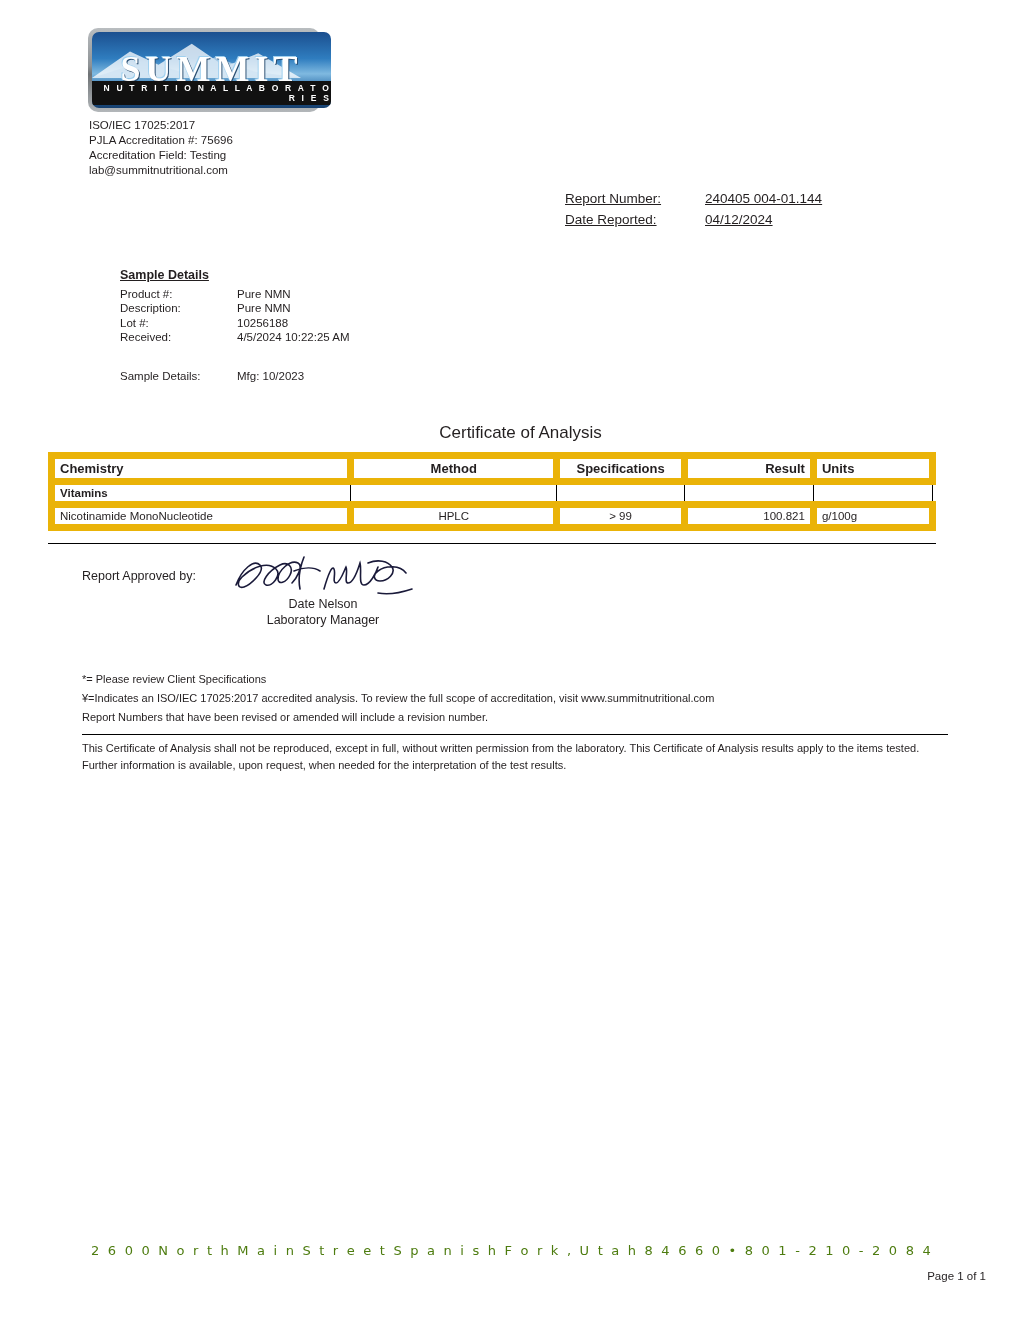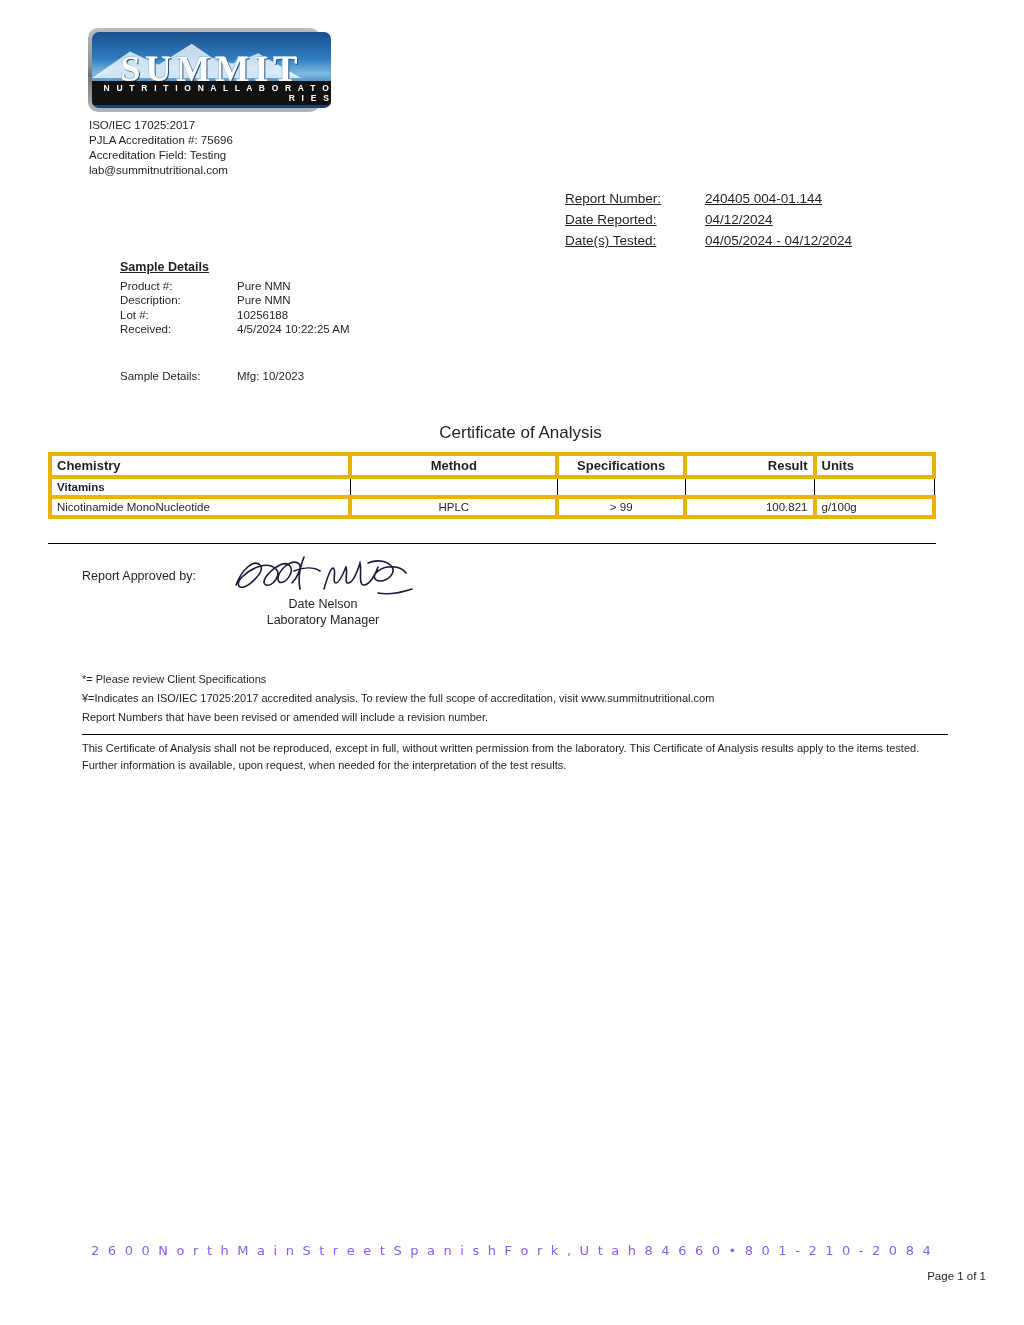--- a/index.html
+++ b/index.html
@@ -282,10 +282,6 @@
     <div class="row">
       <div class="lbl">Date Reported:</div>
       <div class="val">04/12/2024</div>
-    </div>
-    <div class="row">
-      <div class="lbl">Date(s) Tested:</div>
-      <div class="val">04/05/2024 - 04/12/2024</div>
     </div>
   </div>
 

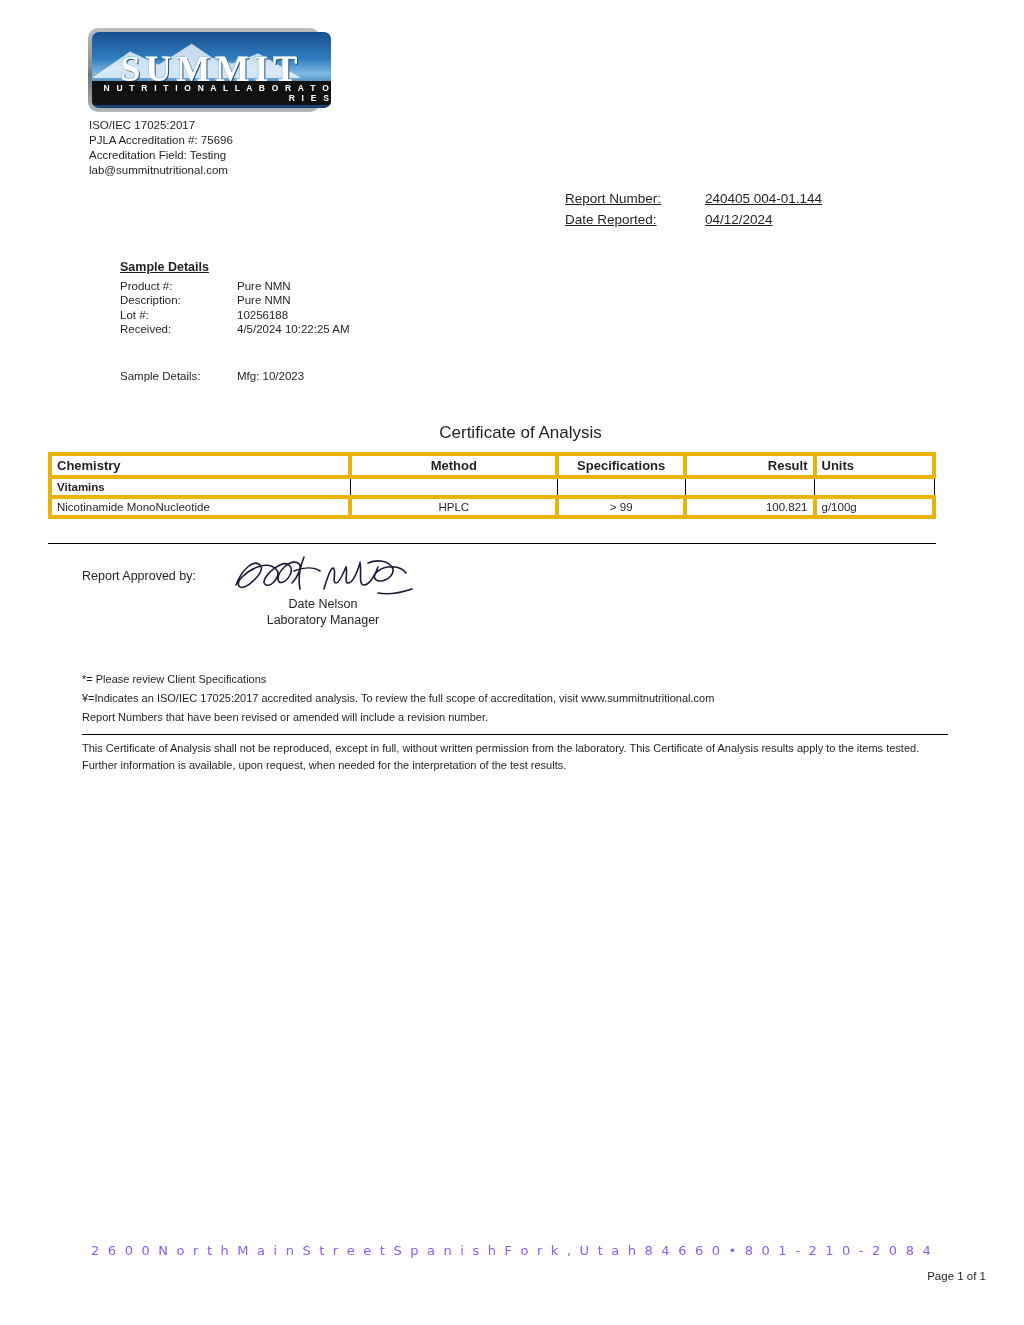--- a/index.html
+++ b/index.html
@@ -112,7 +112,7 @@
   .sample-details {
     position: absolute;
     left: 120px;
-    top: 260px;
+    top: 268px;
     font-size: 11.5px;
     line-height: 14.5px;
   }

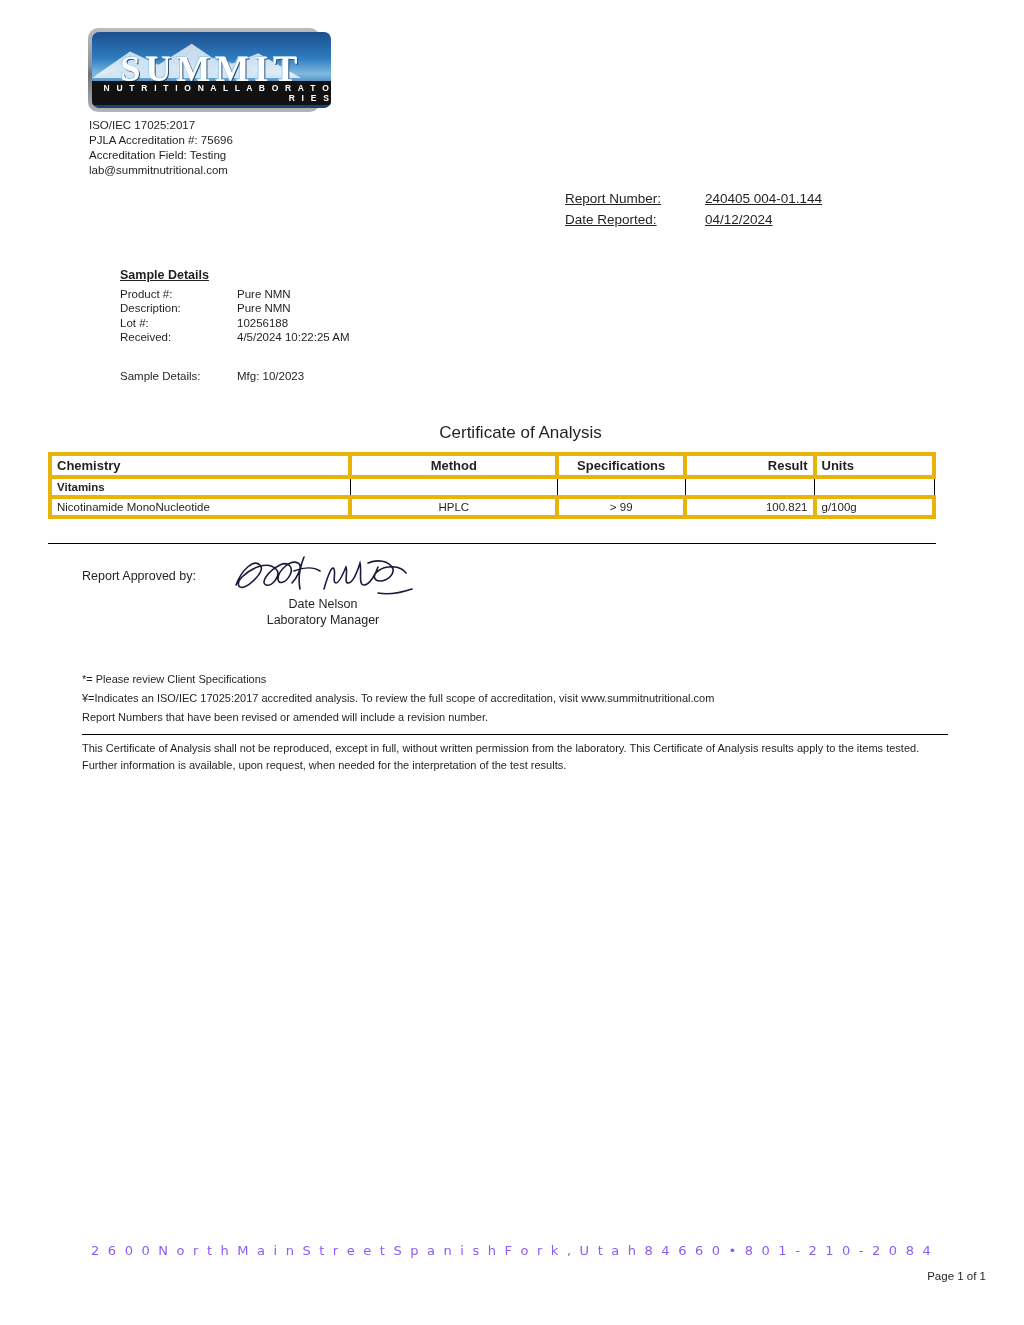--- a/index.html
+++ b/index.html
@@ -155,7 +155,7 @@
     font-size: 11.5px;
   }
   .results th, .results td {
-    border: 4px solid #eab308;
+    border: 7px solid #eab308;
     padding: 2px 5px;
     height: 19px;
     box-sizing: border-box;

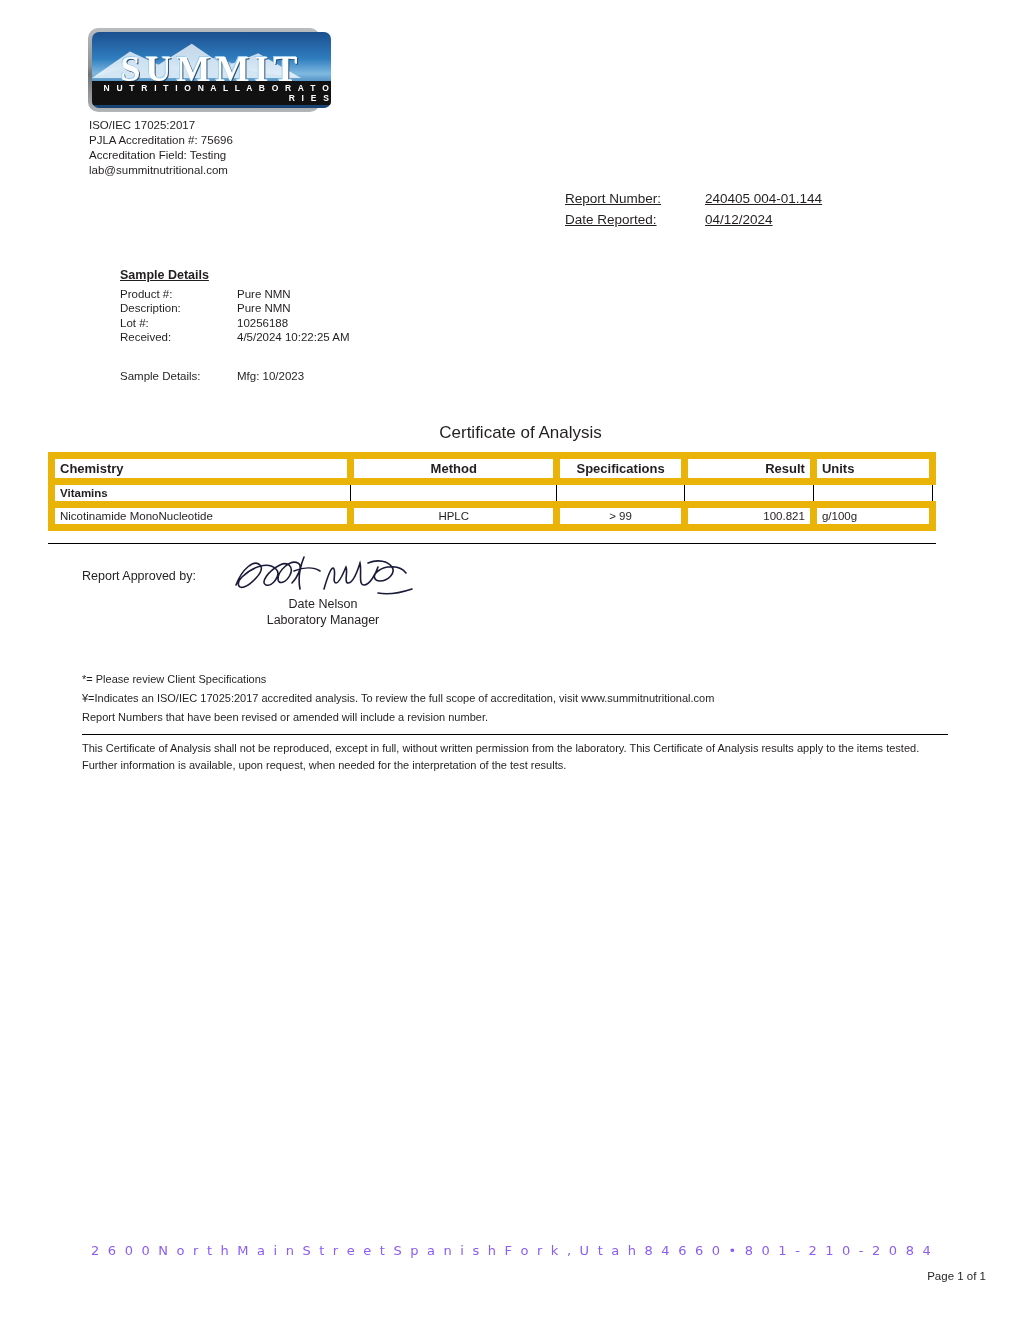--- a/index.html
+++ b/index.html
@@ -238,7 +238,7 @@
     text-align: center;
     font-size: 13px;
     letter-spacing: 2.2px;
-    color: #8b5cf6;
+    color: #4d7c0f;
     font-family: "DejaVu Sans", sans-serif;
   }
   .page-num {

